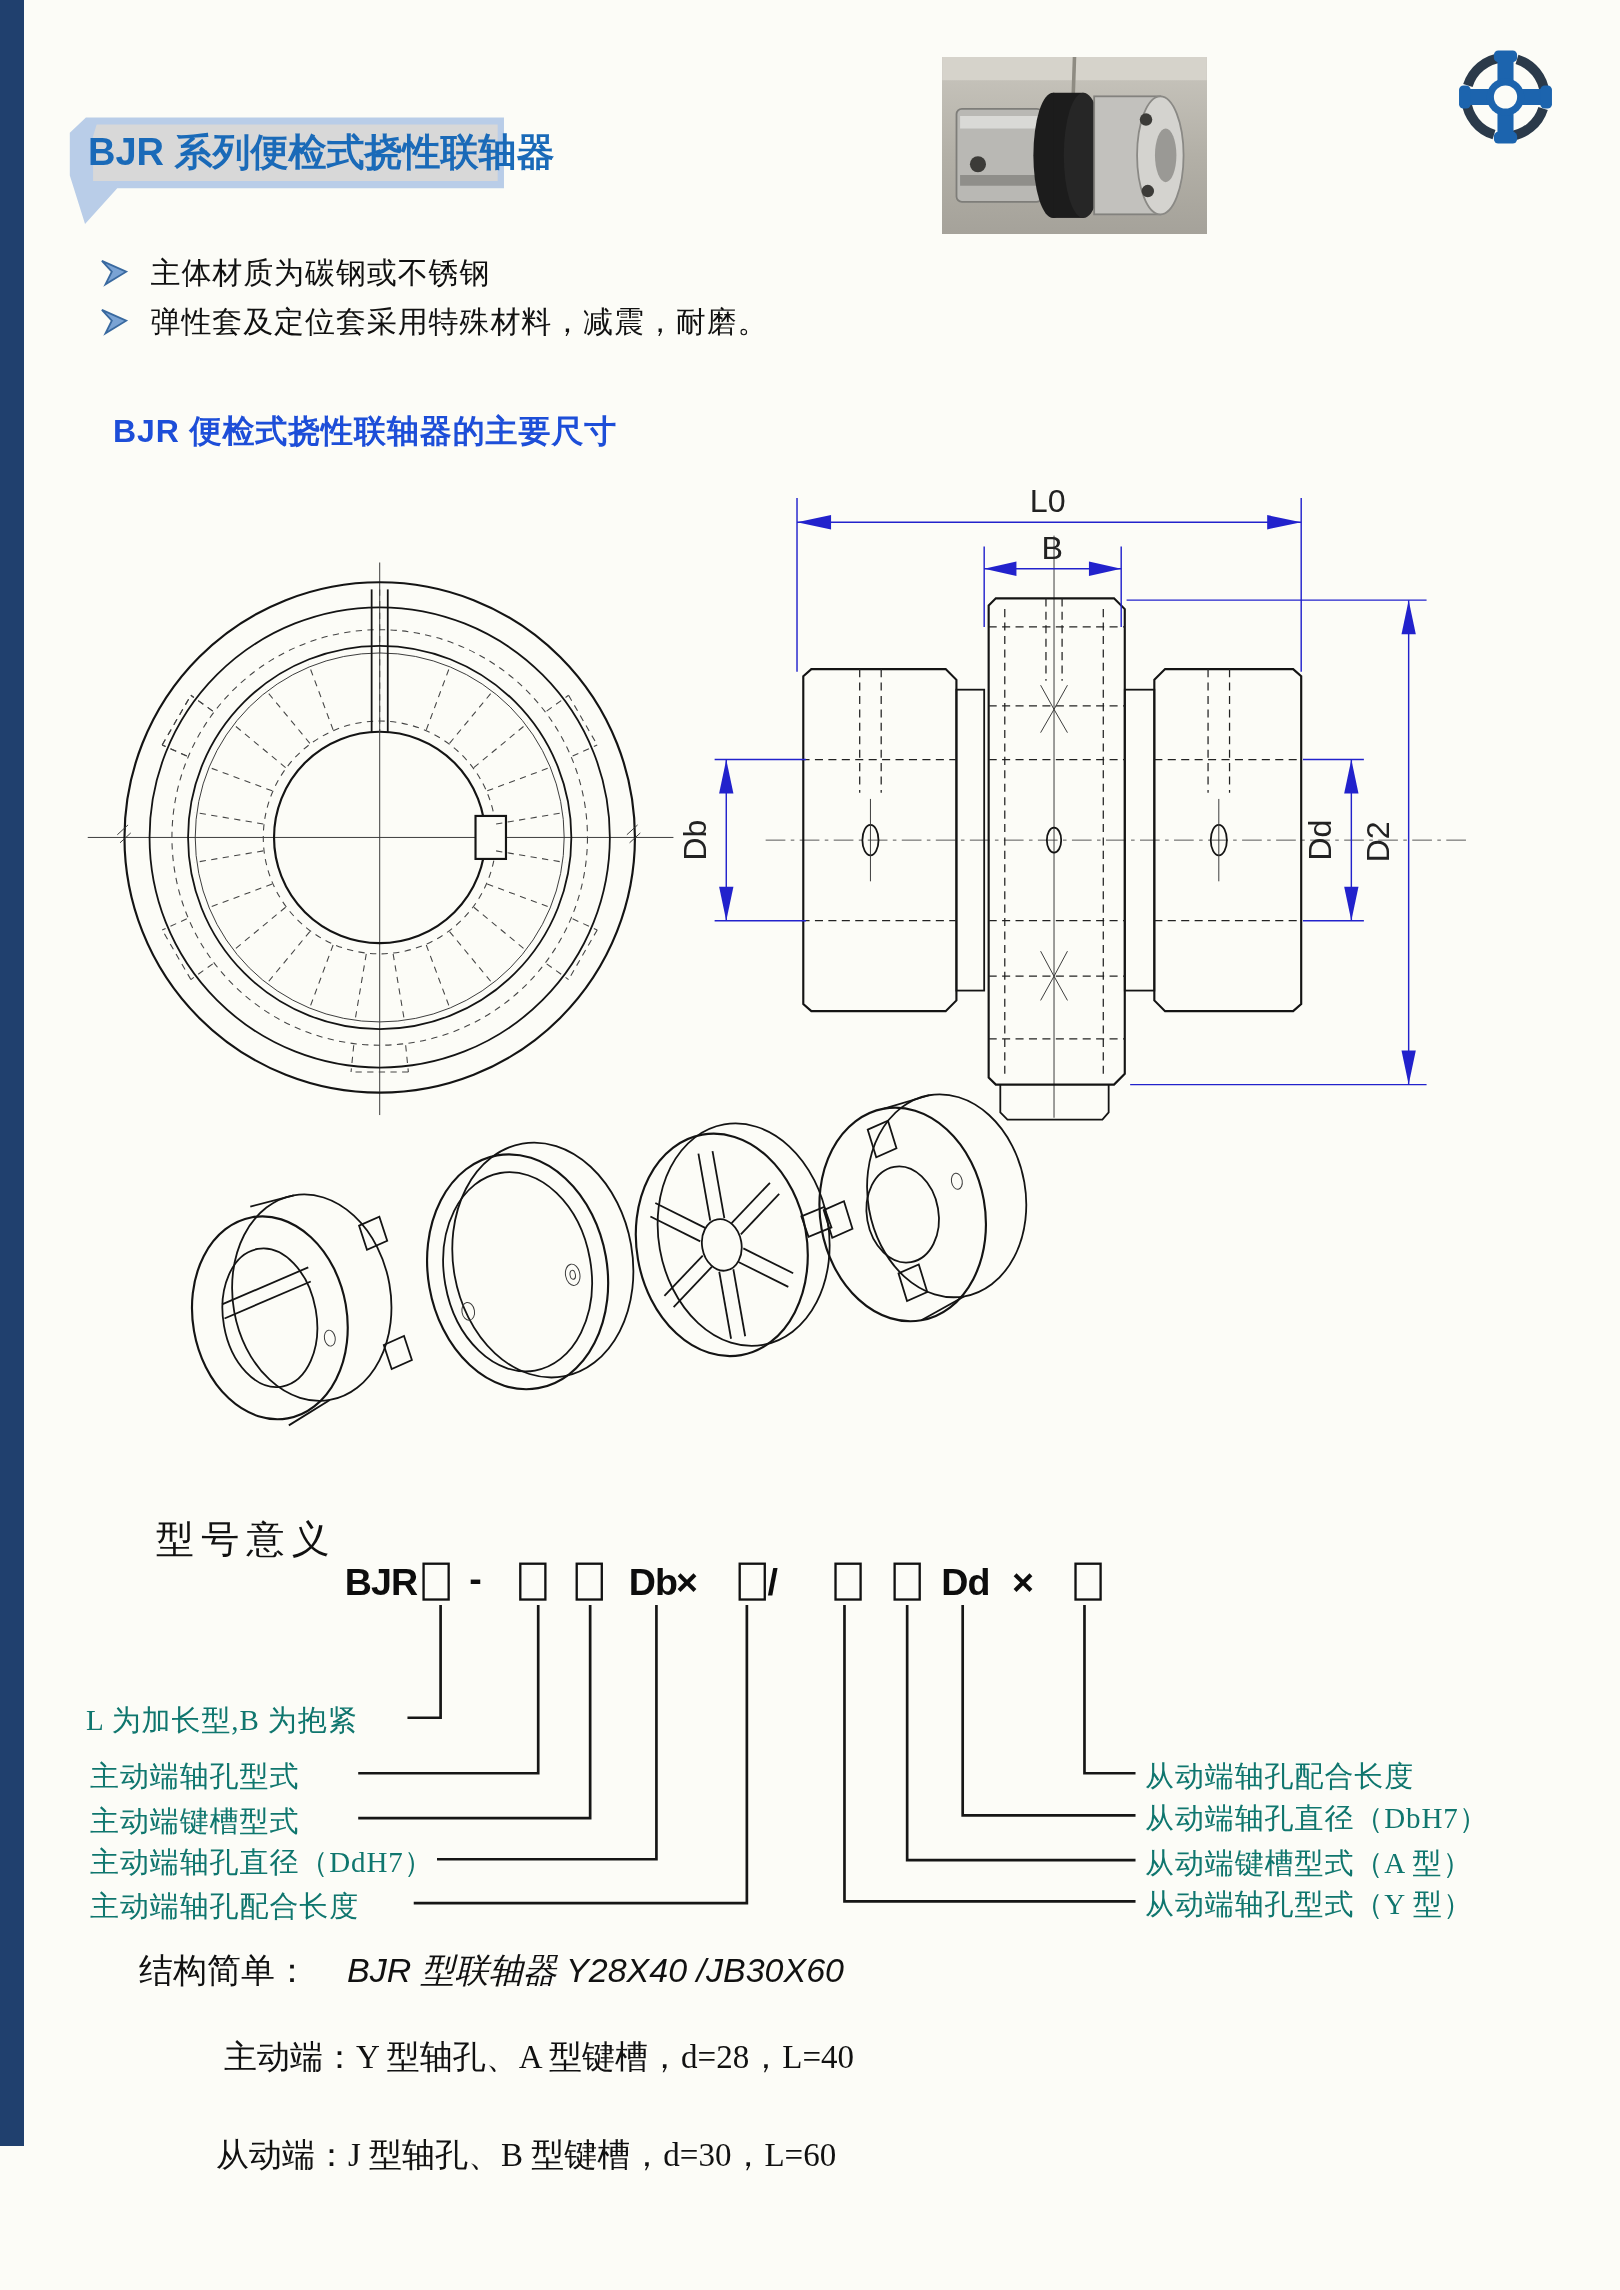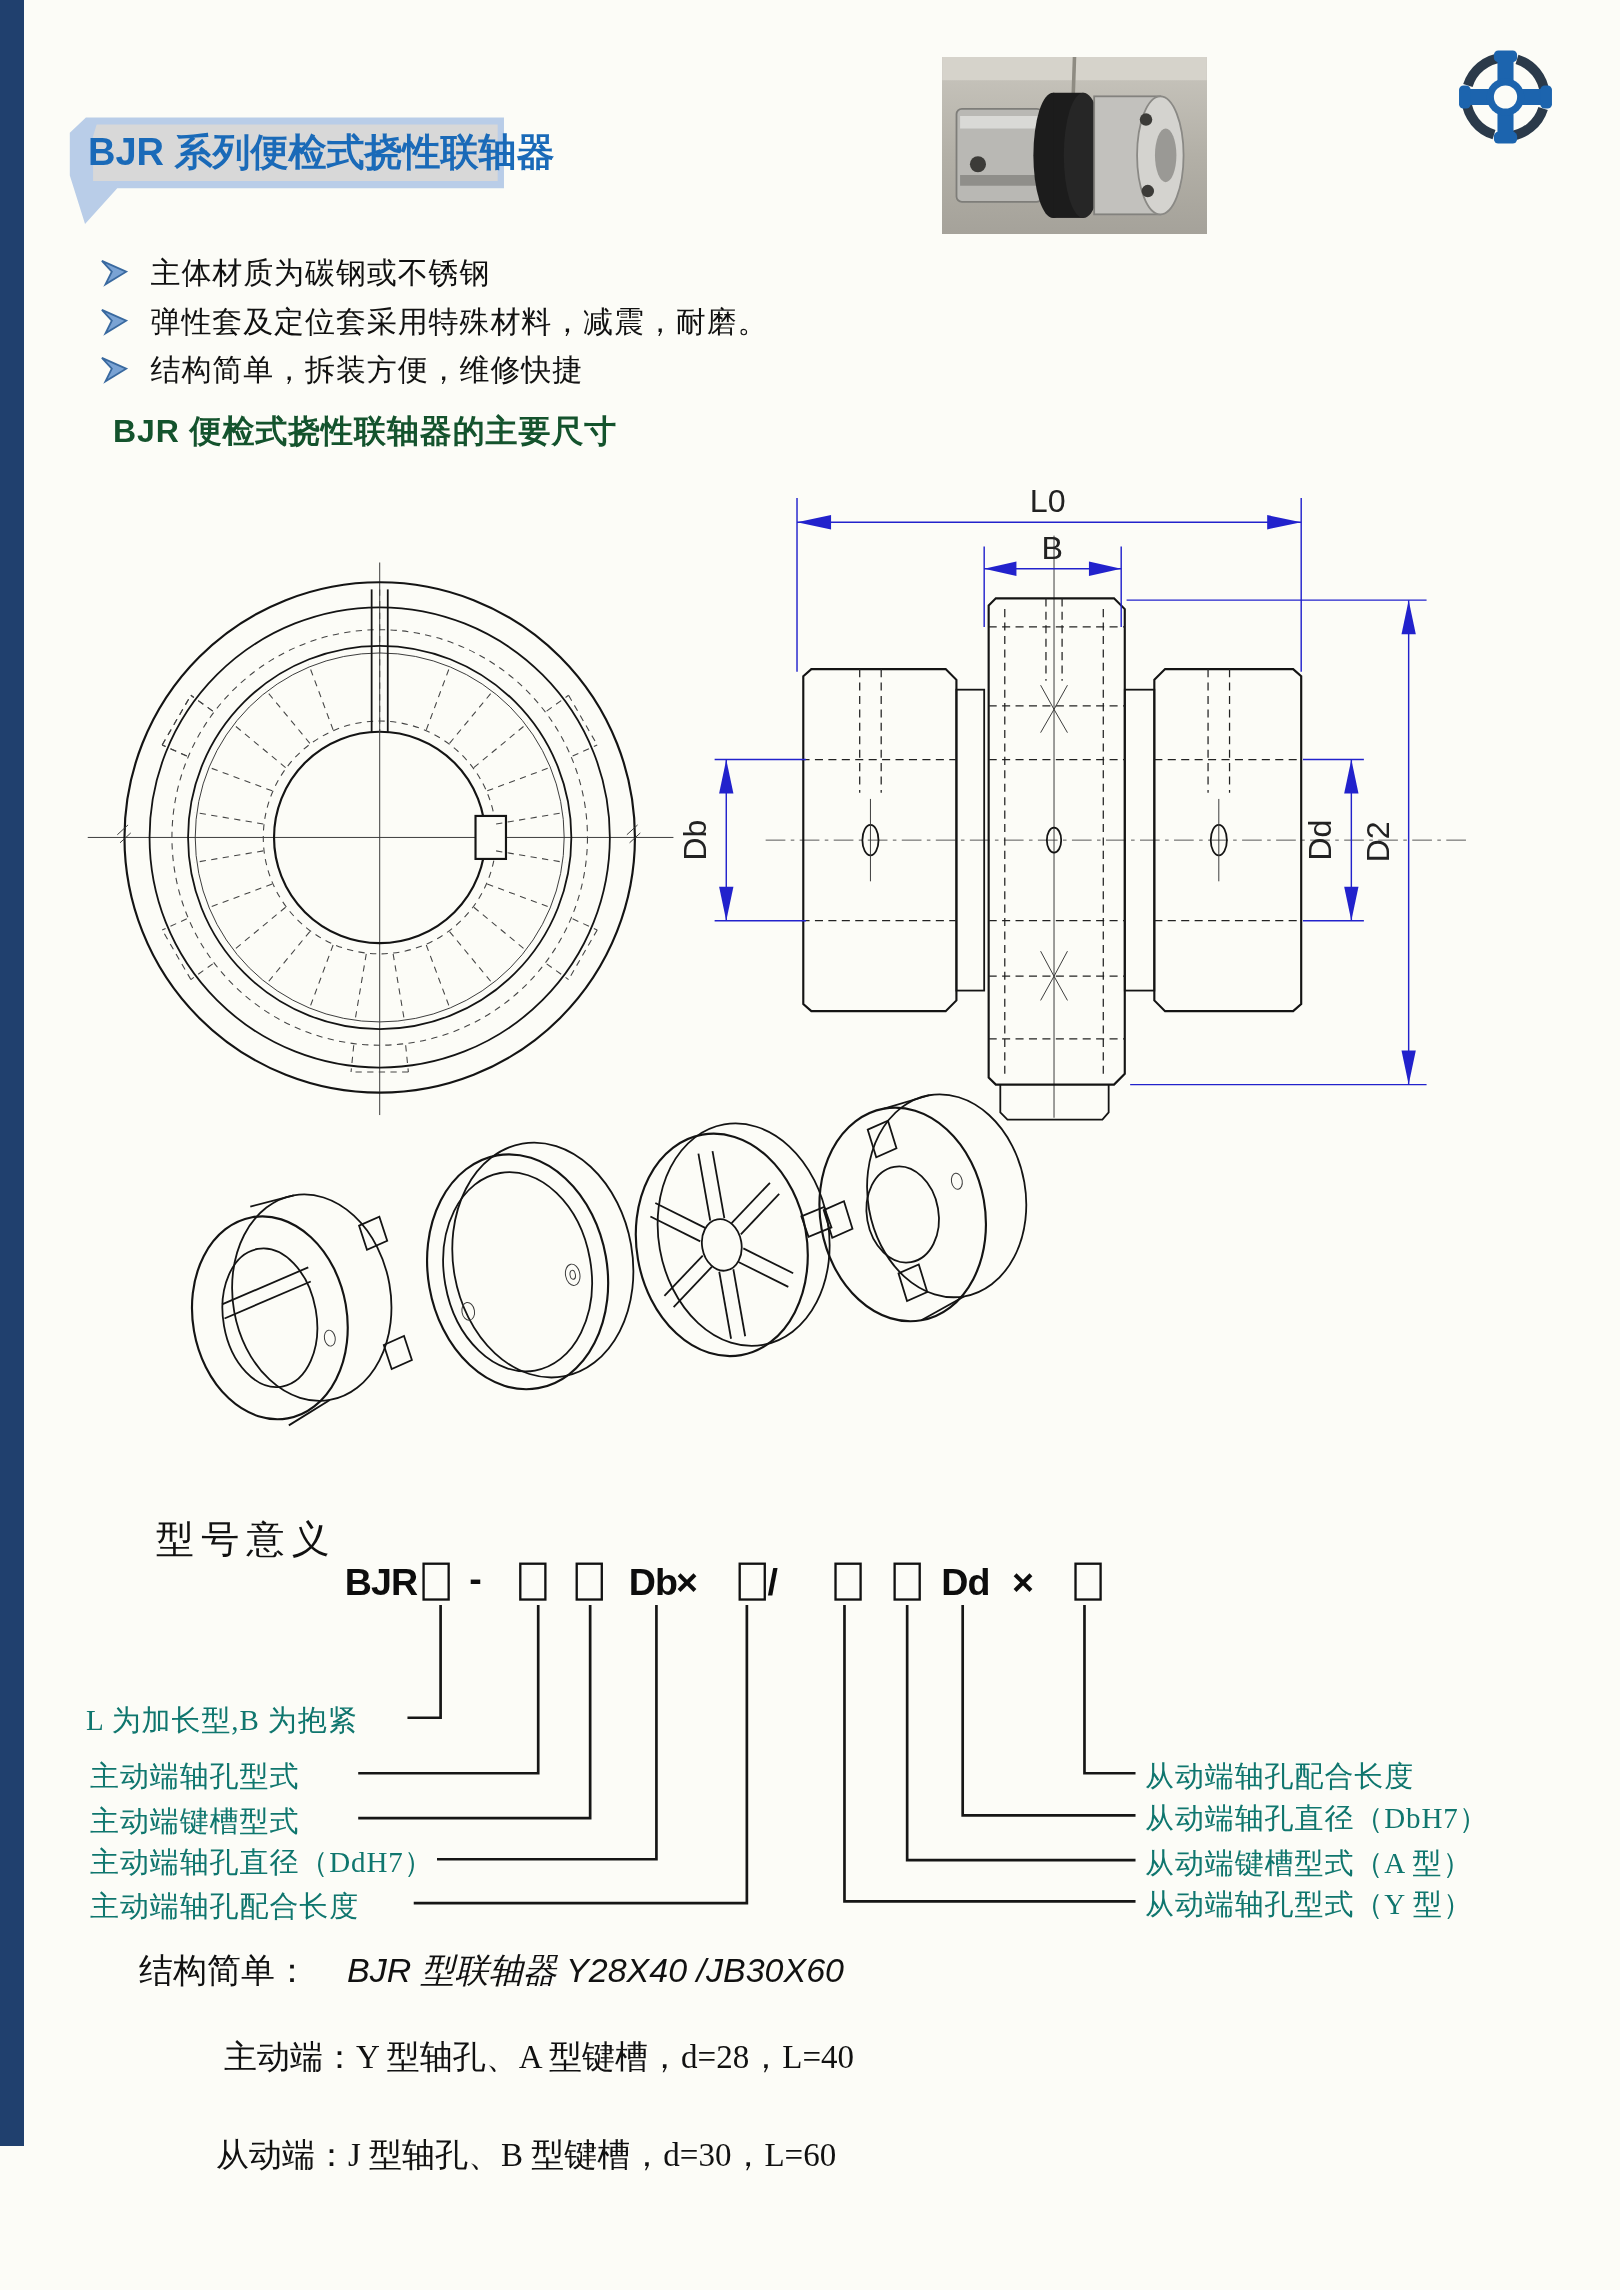--- a/index.html
+++ b/index.html
@@ -94,12 +94,6 @@
     </svg>
     <span class="feature-text">弹性套及定位套采用特殊材料，减震，耐磨。</span>
   </div>
-  <div class="abs feature-row" style="top:350px">
-    <svg width="29" height="27" viewBox="0 0 32 30" style="margin-top:7.2px">
-      <polygon points="2,1 29,13 6,27 13,13" fill="#7aa3d4" stroke="#39699f" stroke-width="2"></polygon>
-    </svg>
-    <span class="feature-text">结构简单，拆装方便，维修快捷</span>
-  </div>
 
   <div class="abs subtitle">BJR 便检式挠性联轴器的主要尺寸</div>
 

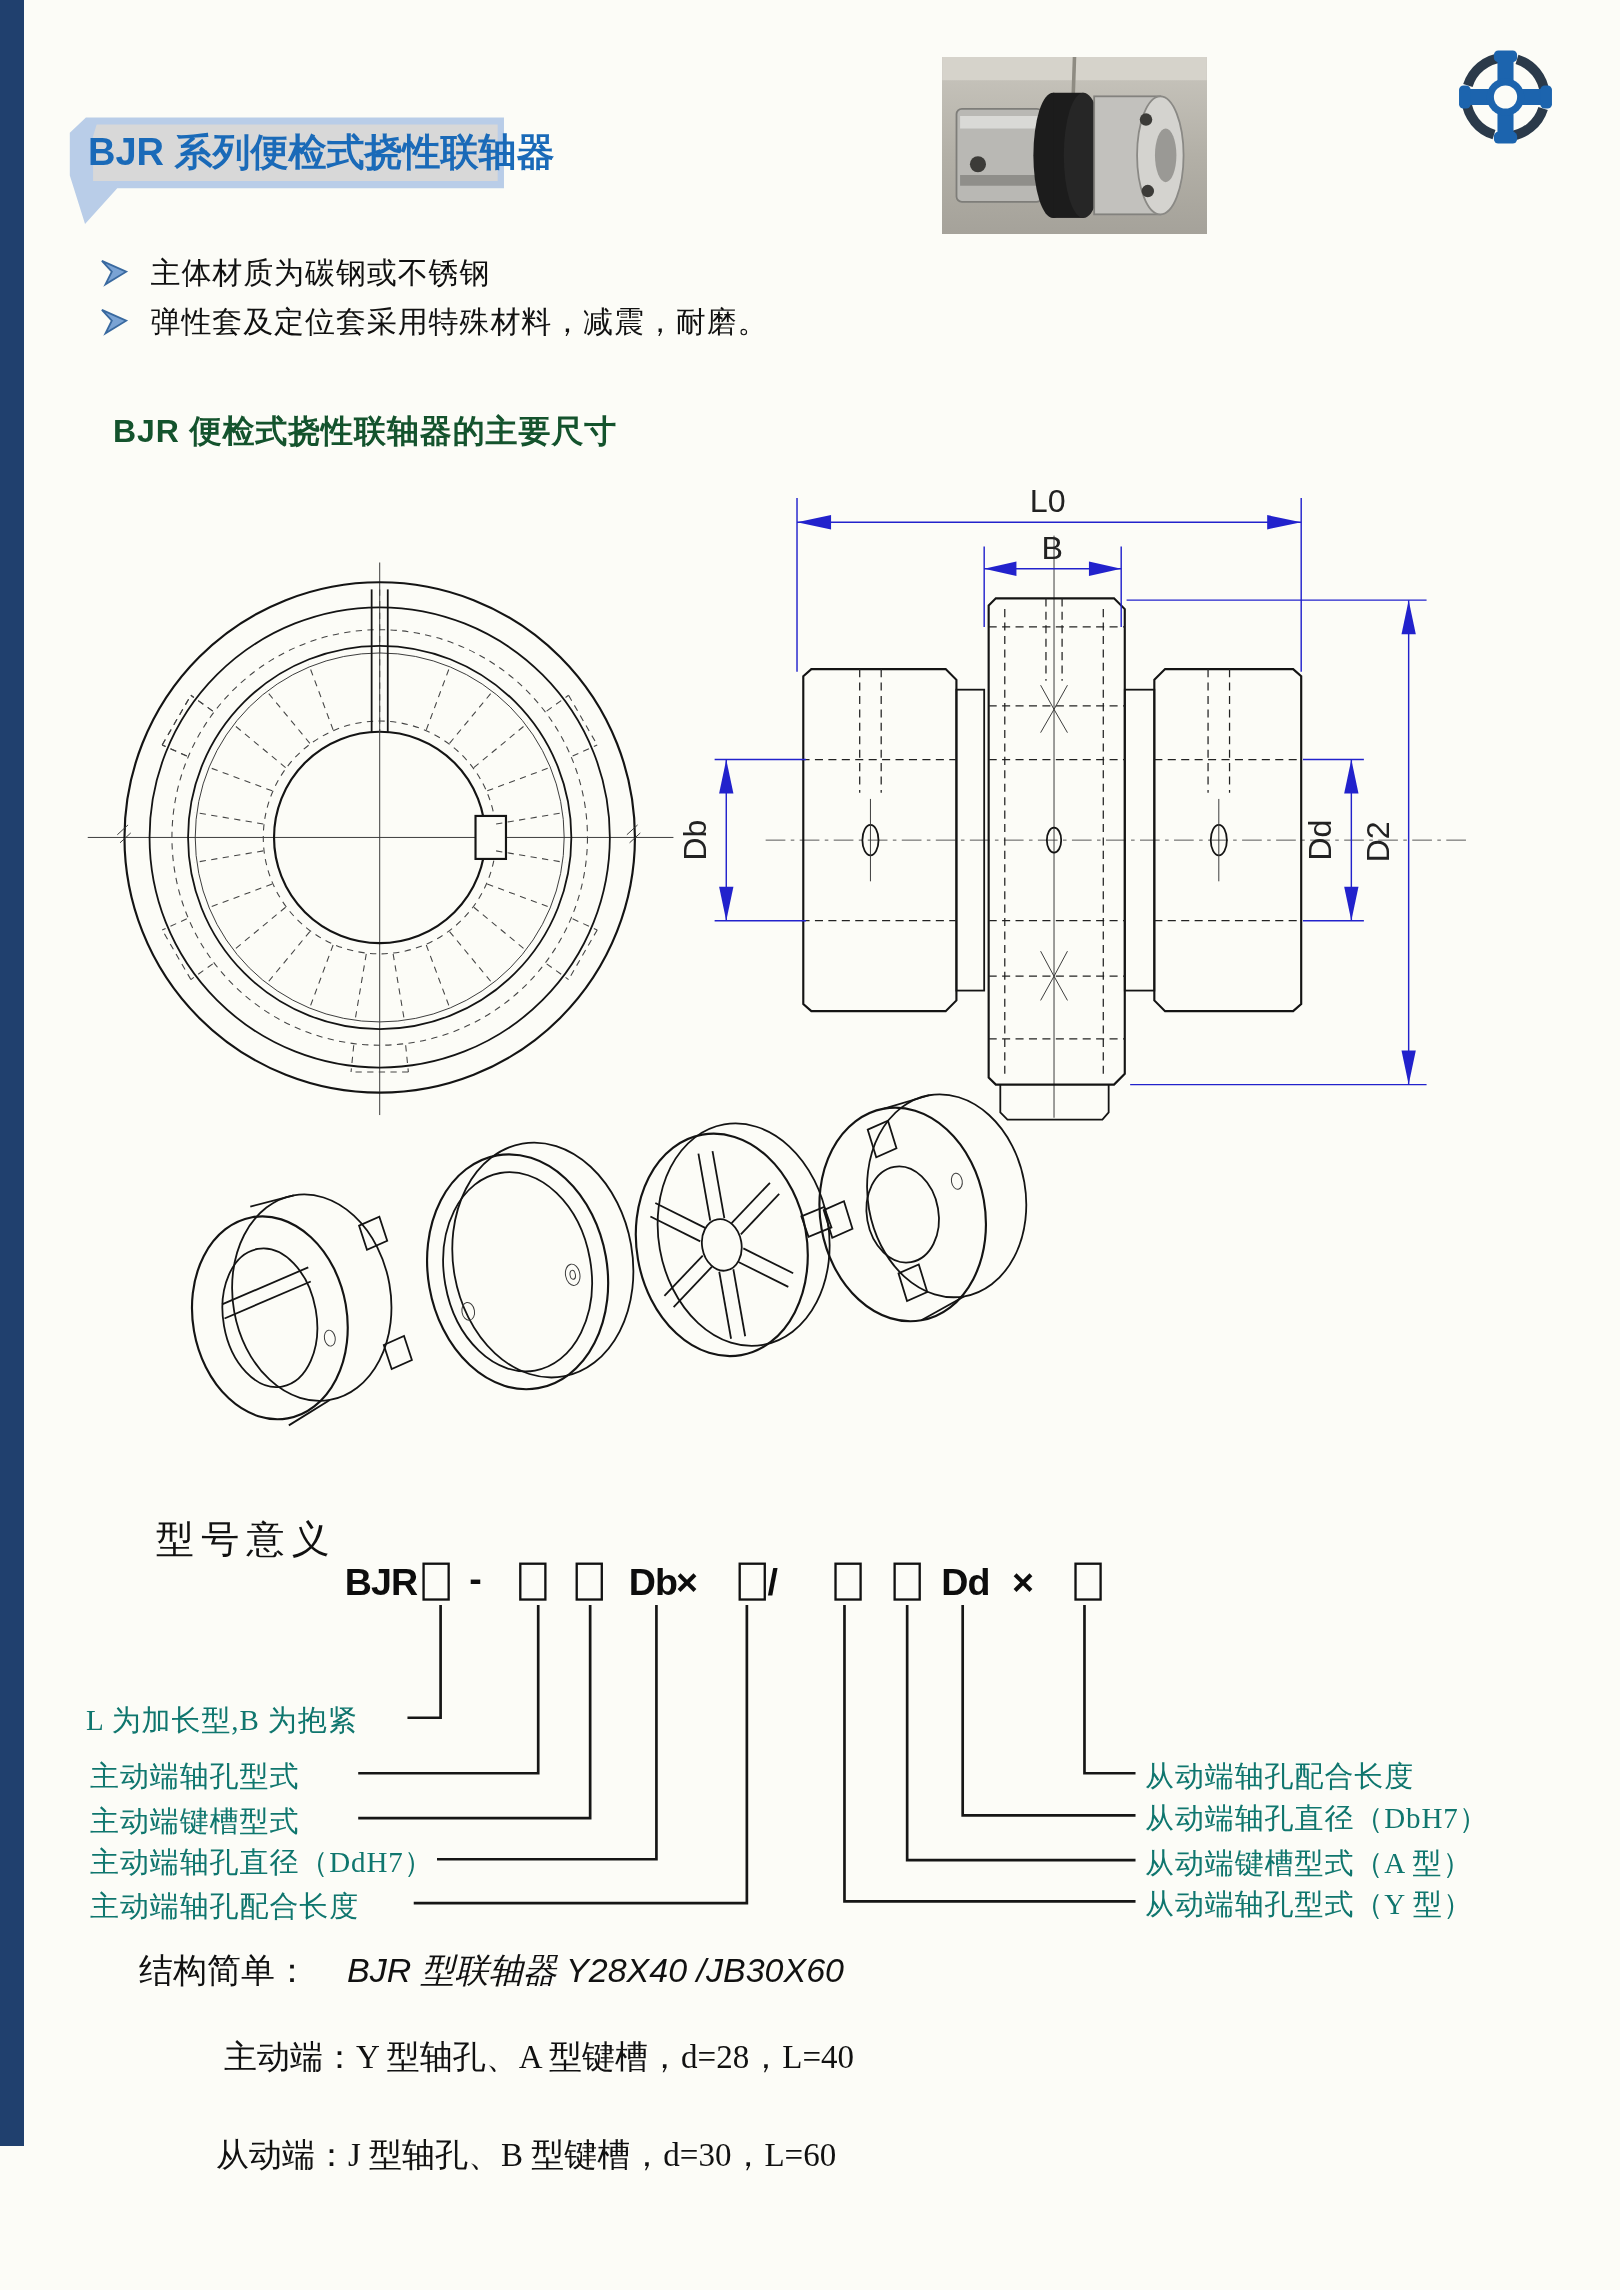--- a/index.html
+++ b/index.html
@@ -12,7 +12,7 @@
   .feature-row{left:100px;display:flex;align-items:flex-start;gap:21.5px;}
   .feature-text{font-size:30px;letter-spacing:0.9px;white-space:nowrap;}
   .subtitle{left:113px;top:410px;font-family:"Liberation Sans","DejaVu Sans",sans-serif;
-            font-weight:bold;font-size:32px;color:#14532d;letter-spacing:0.9px;white-space:nowrap;}
+            font-weight:bold;font-size:32px;color:#1d4ed8;letter-spacing:0.9px;white-space:nowrap;}
   .model-heading{left:156px;top:1514px;font-size:38px;letter-spacing:7.2px;}
   .lbl{font-size:29px;white-space:nowrap;color:#0f766e;letter-spacing:0.9px;}
   .example1{left:139px;top:1948px;font-size:34px;white-space:nowrap;}

